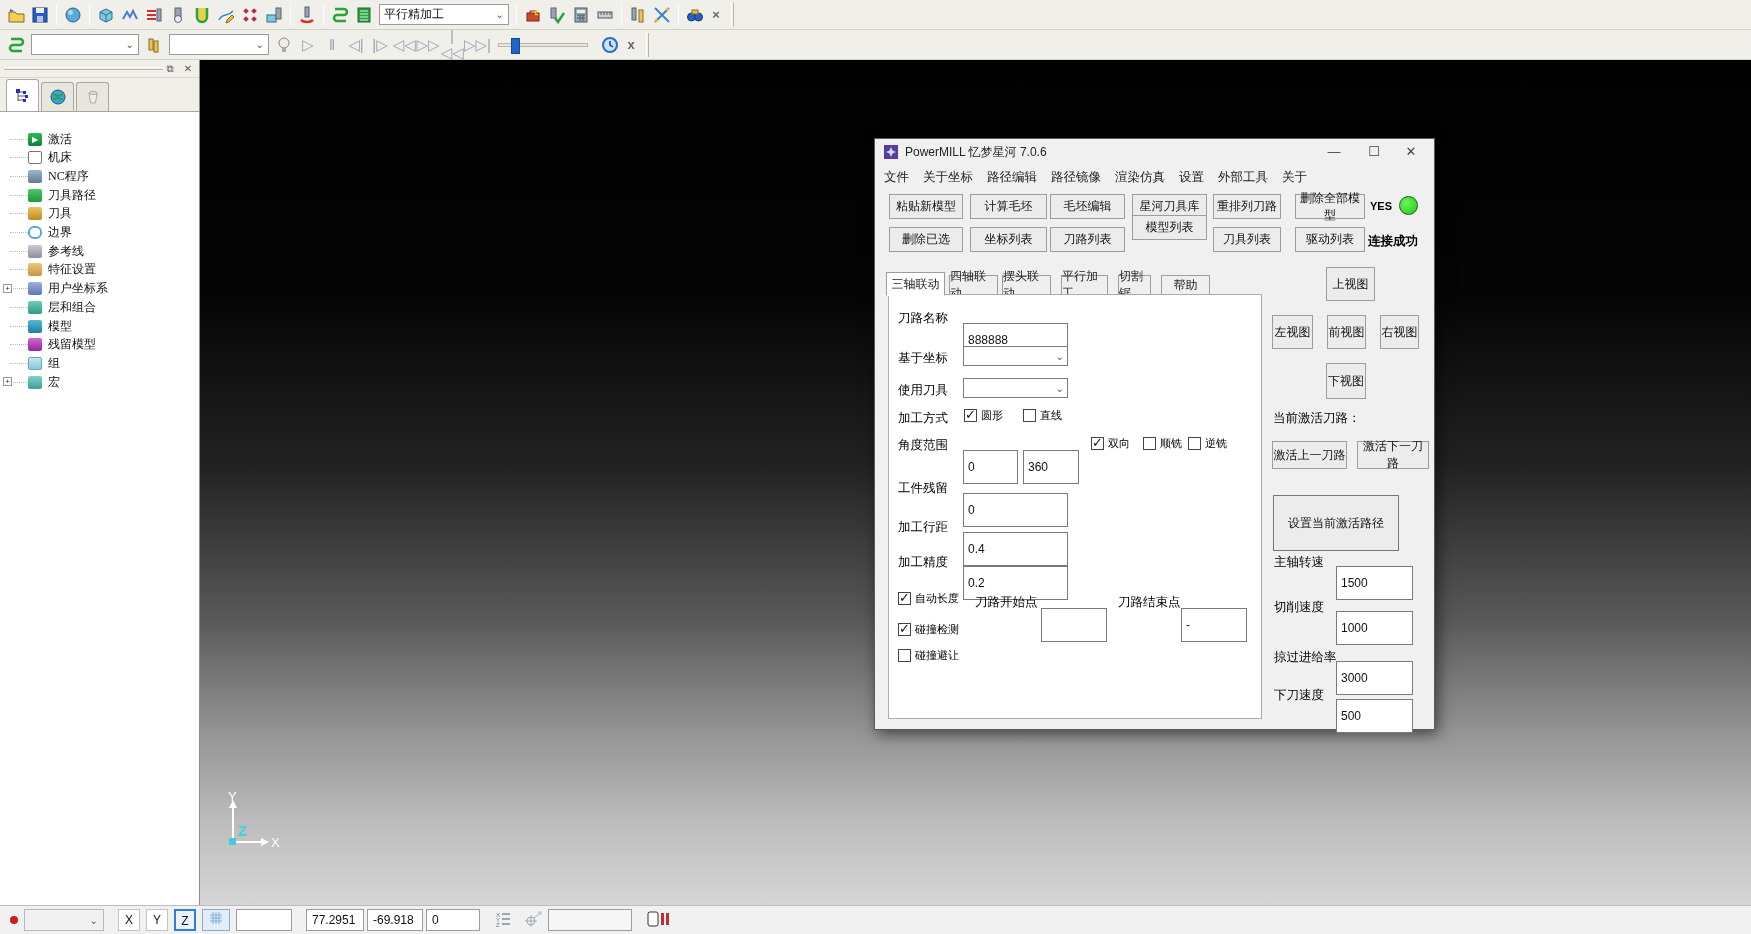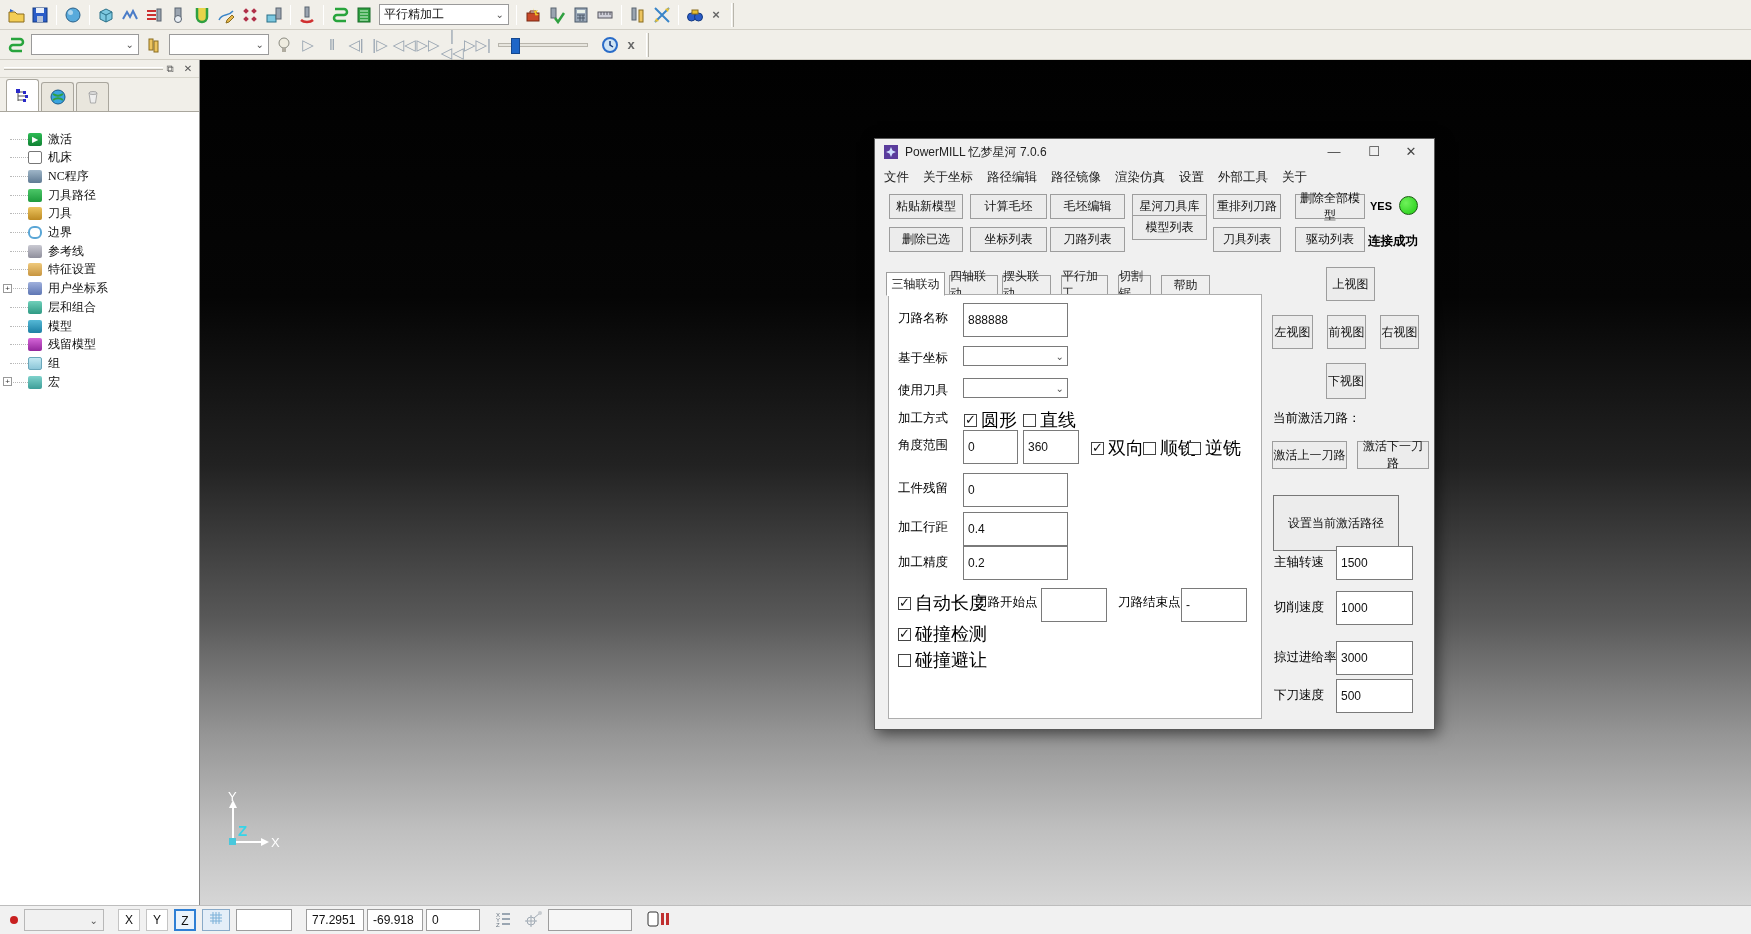--- a/index.html
+++ b/index.html
@@ -76,7 +76,7 @@
   #groupbox { position:absolute; left:13px; top:155px; width:374px; height:425px; background:#fff; border:1px solid #adadad; z-index:1; }
   .flabel { position:absolute; font-size:12.5px; color:#000; white-space:nowrap; z-index:2; }
   .finput { position:absolute; background:#fff; border:1px solid #7a7a7a; font-size:12px; color:#111;
-     padding:16px 4px; font-family:"Liberation Sans","DejaVu Sans",sans-serif; z-index:2; }
+     padding:16px 4px; font-family:"Liberation Sans","DejaVu Sans",sans-serif; z-index:2;margin-top:20px; }
   .fselect { position:absolute; background:#fff; border:1px solid #7a7a7a; display:flex; align-items:center;
      justify-content:flex-end; padding-right:3px; z-index:2; }
   .cbrow { position:absolute; display:flex; align-items:center; gap:4px; z-index:2; }

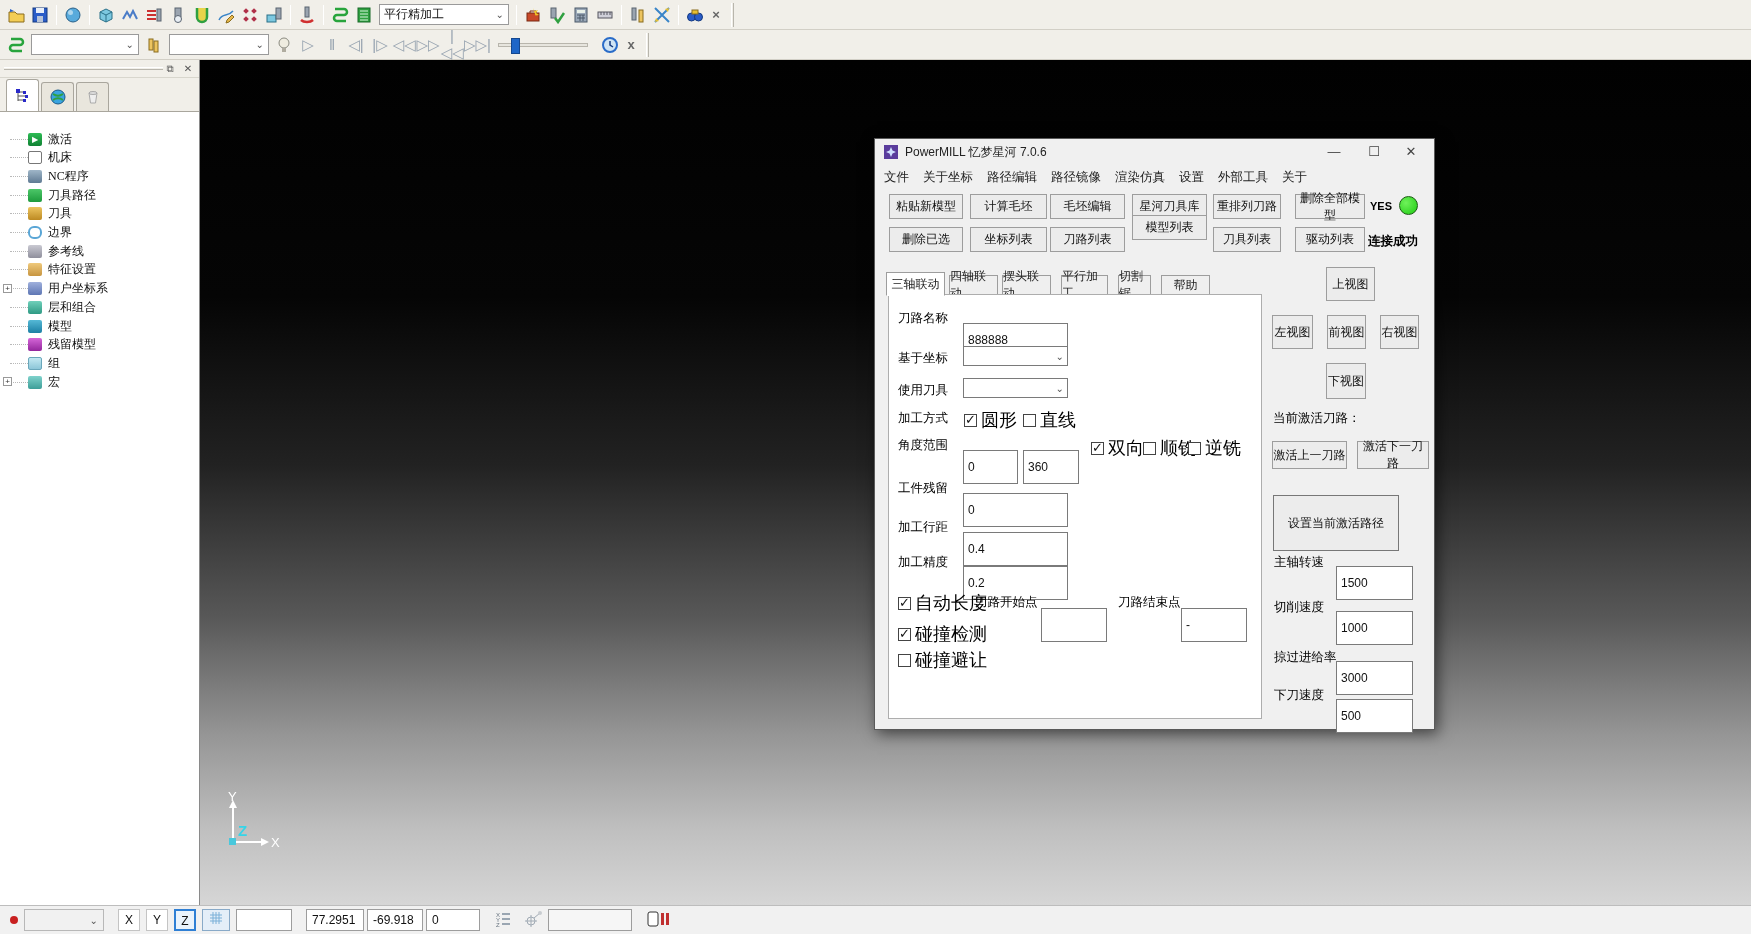--- a/index.html
+++ b/index.html
@@ -82,7 +82,7 @@
   .cbrow { position:absolute; display:flex; align-items:center; gap:4px; z-index:2; }
   .cb { width:13px; height:13px; background:#fff; border:1px solid #444; position:relative; flex:none; }
   .cb.checked::after { content:"✓"; position:absolute; left:0px; top:-3px; font-size:13px; font-weight:bold; color:#111; }
-  .cblabel { font-size:18px; color:#000; white-space:nowrap; }
+  .cblabel { font-size:11px; color:#000; white-space:nowrap; }
 
   
   #statusbar { position:absolute; left:0; top:905px; width:1751px; height:29px; background:#f1f1f1;

